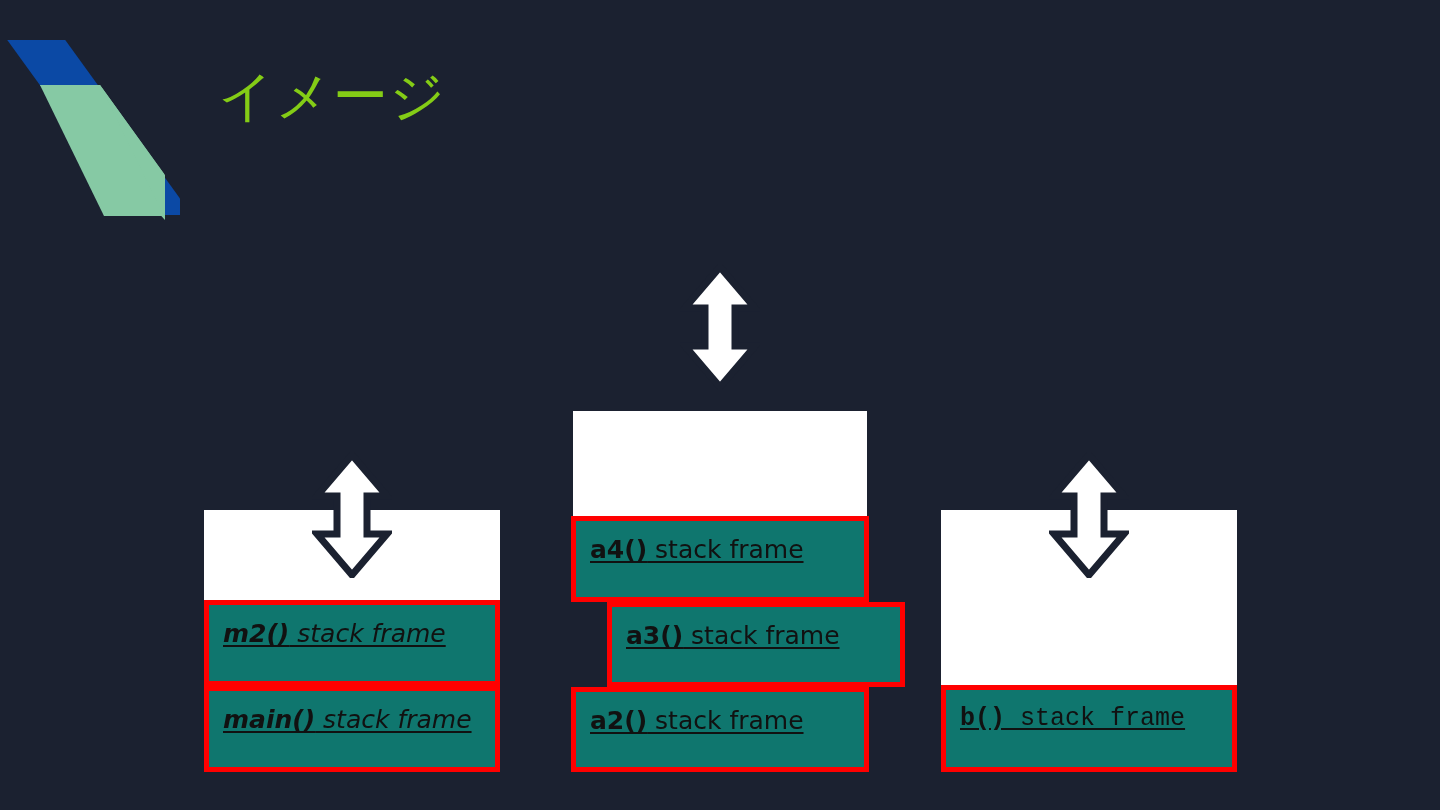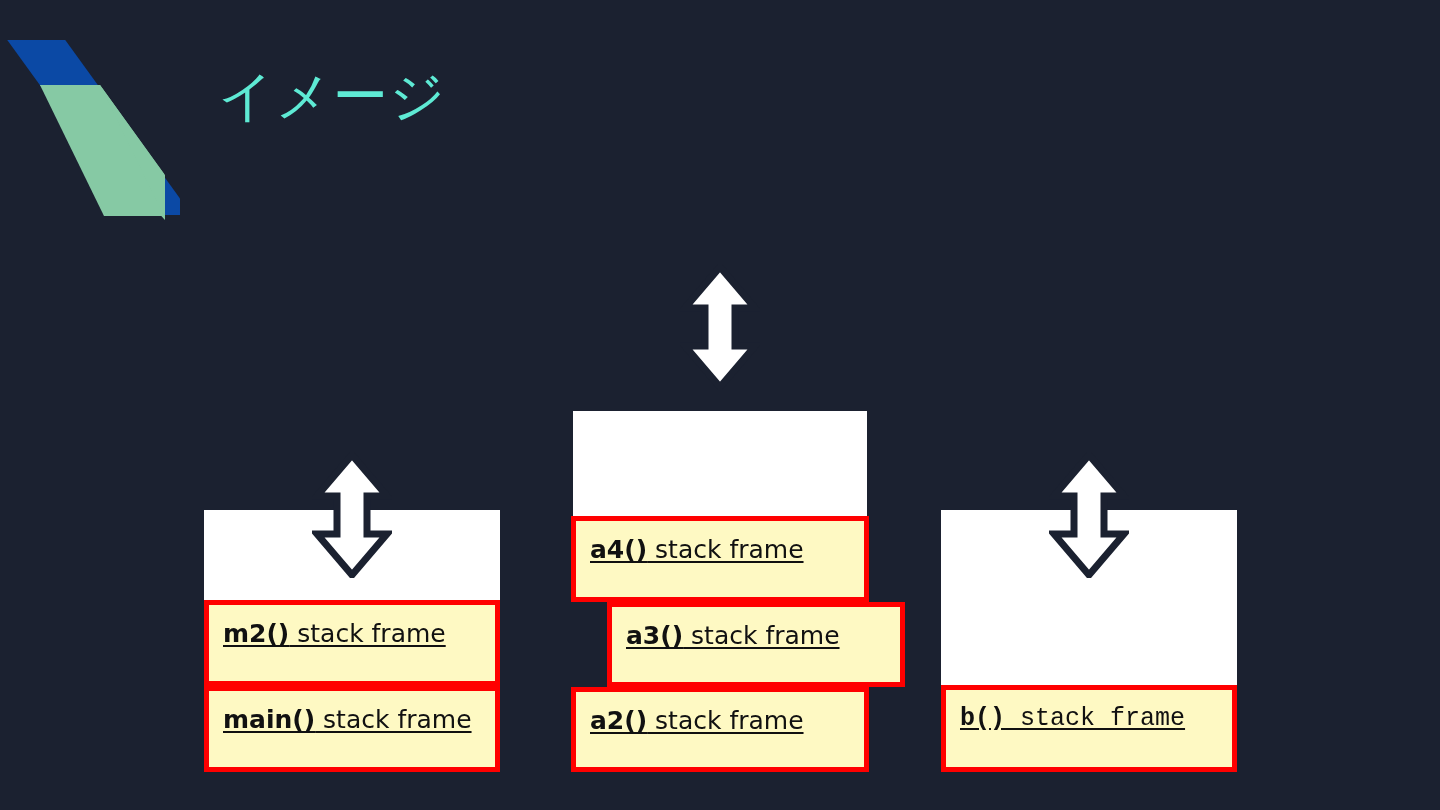--- a/index.html
+++ b/index.html
@@ -38,7 +38,7 @@
     top: 66px;
     font-size: 55px;
     line-height: 1.1;
-    color: #5eead4;
+    color: #84cc16;
     font-weight: 400;
     letter-spacing: 0.02em;
     white-space: nowrap;

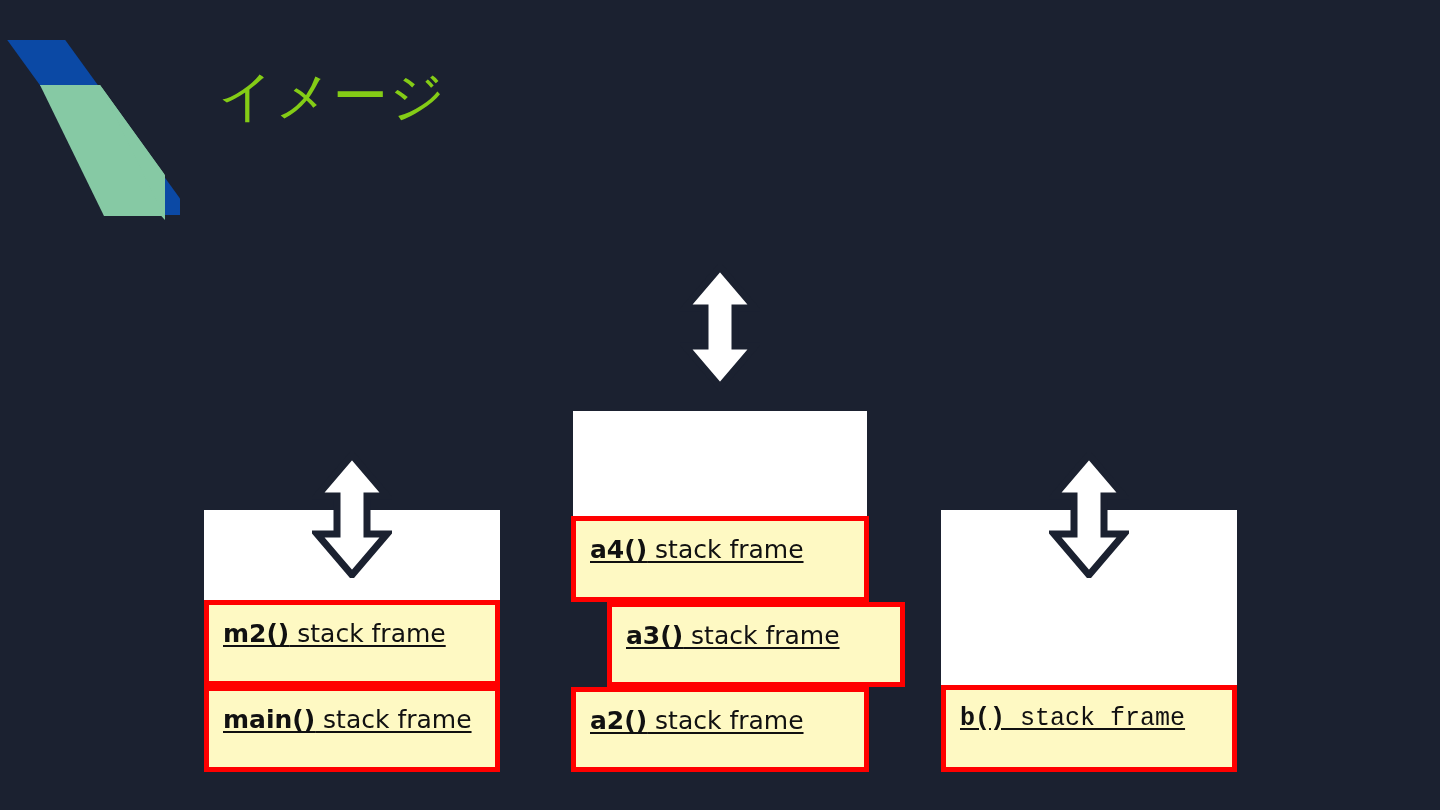--- a/index.html
+++ b/index.html
@@ -78,7 +78,7 @@
 
   
   .frame {
-    background: #fef9c3;
+    background: #0f766e;
     border: 5px solid #ff0000;
     box-sizing: border-box;
     width: 100%;

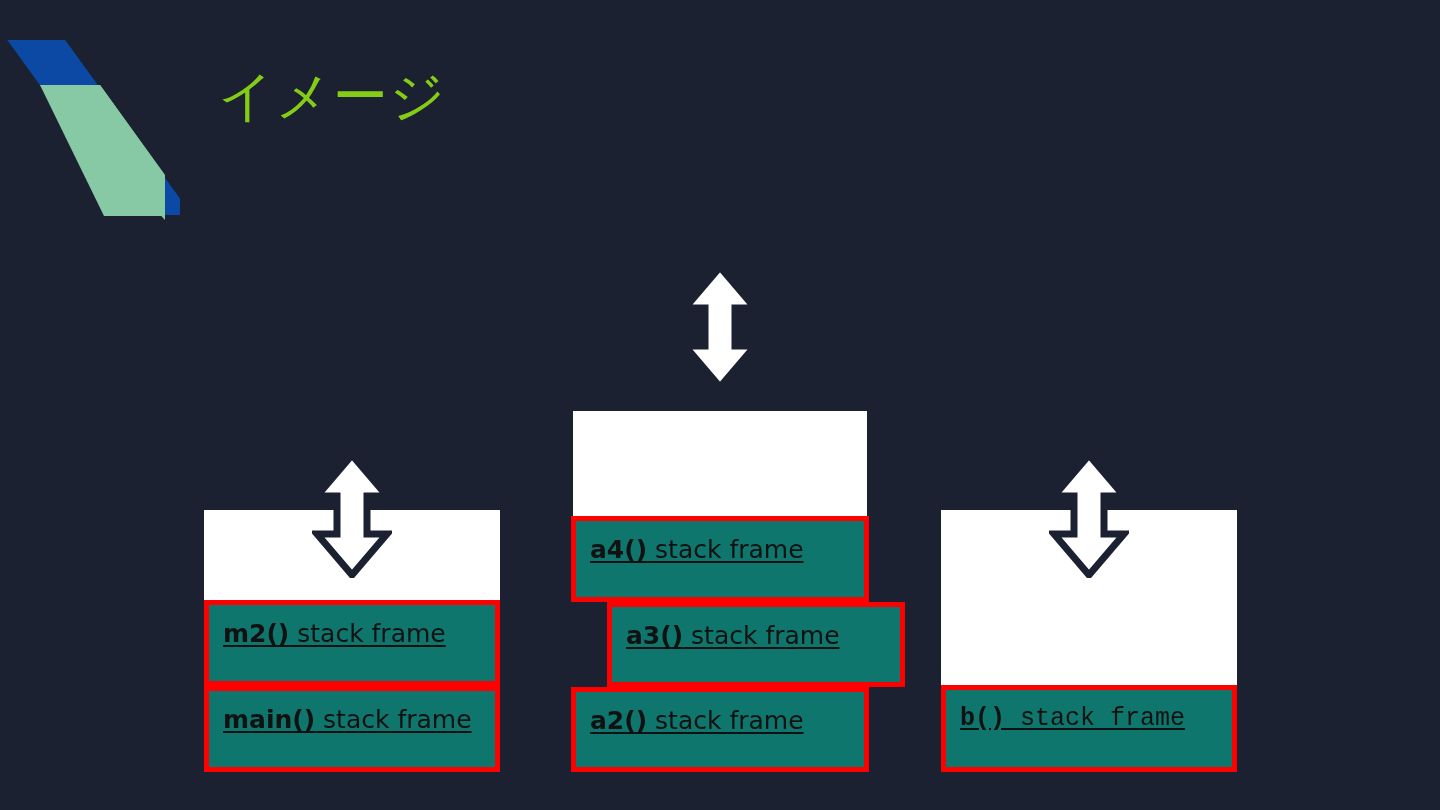--- a/index.html
+++ b/index.html
@@ -123,7 +123,7 @@
   <div class="col" style="left:204px; width:296px; top:196px; height:576px;">
 
 
-    <div class="stack" style="width:296px;">
+    <div class="stack" style="width:296px;font-style:italic;">
       <div class="headroom" style="height:90px;"></div>
 
       <div class="frame" style="height:86px;">

